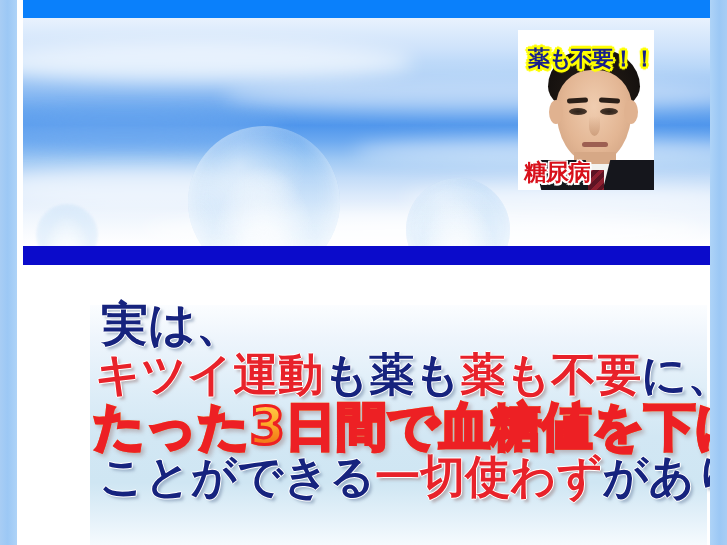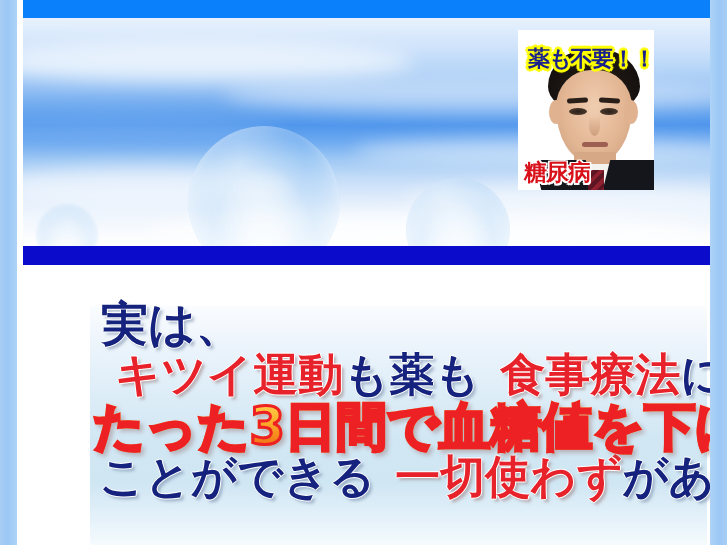--- a/index.html
+++ b/index.html
@@ -295,7 +295,6 @@
       -1px 0 0 #ffffff, 1px 0 0 #ffffff,
        0 -1px 0 #ffffff, 0 1px 0 #ffffff,
        3px 3px 3px rgba(150,120,120,.5);
-    margin-left: 20px;
   }
   .orange {
     color: #f3901e;

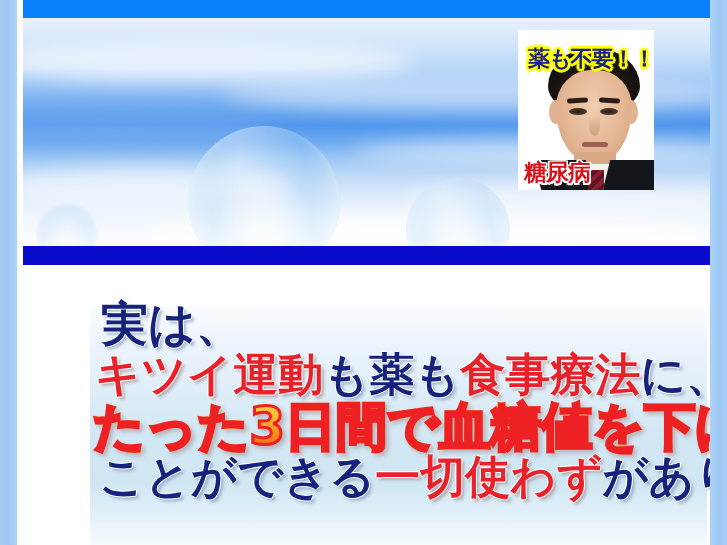--- a/index.html
+++ b/index.html
@@ -374,7 +374,7 @@
 
     <div class="headline-lines">
       <div class="hl hl-1"><span class="navy">実は、</span></div>
-      <div class="hl hl-2"><span class="red">キツイ運動</span><span class="navy">も</span><span class="navy">薬</span><span class="navy">も</span><span class="red">食事療法</span><span class="navy">に、</span></div>
+      <div class="hl hl-2"><span class="red">キツイ運動</span><span class="navy">も</span><span class="navy">薬</span><span class="navy">も</span><span class="red">薬も不要</span><span class="navy">に、</span></div>
       <div class="hl hl-3"><span class="orange">たった3日間で血糖値を下げる</span></div>
       <div class="hl hl-4"><span class="navy">ことができる</span><span class="red">一切使わず</span><span class="navy">があります。</span></div>
     </div>

